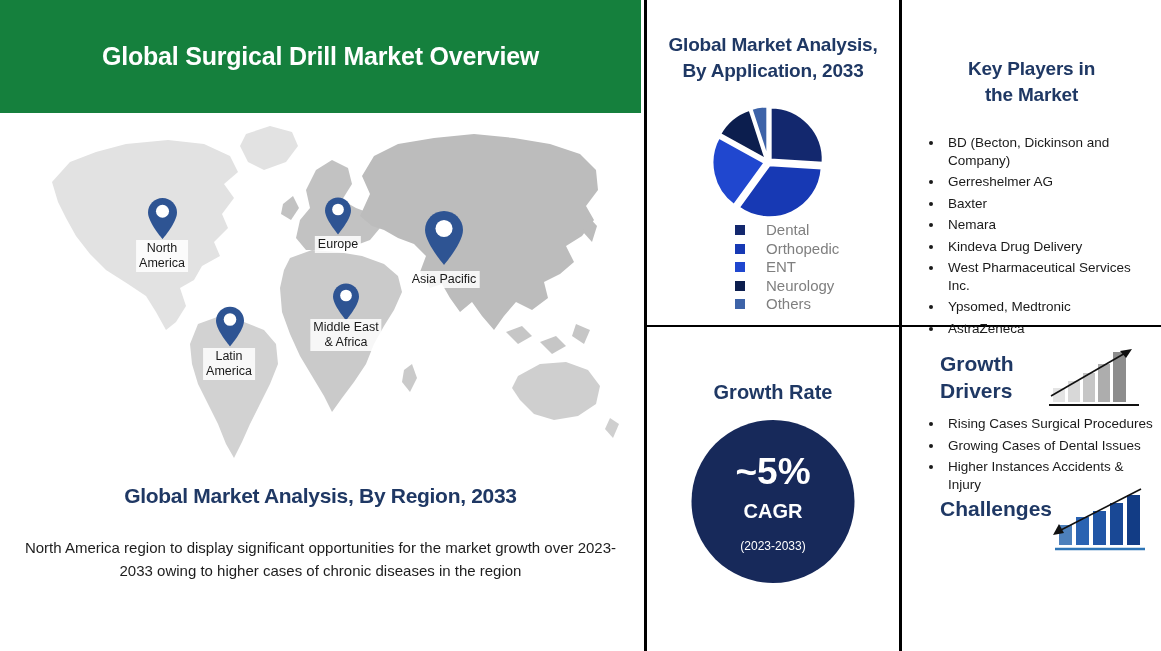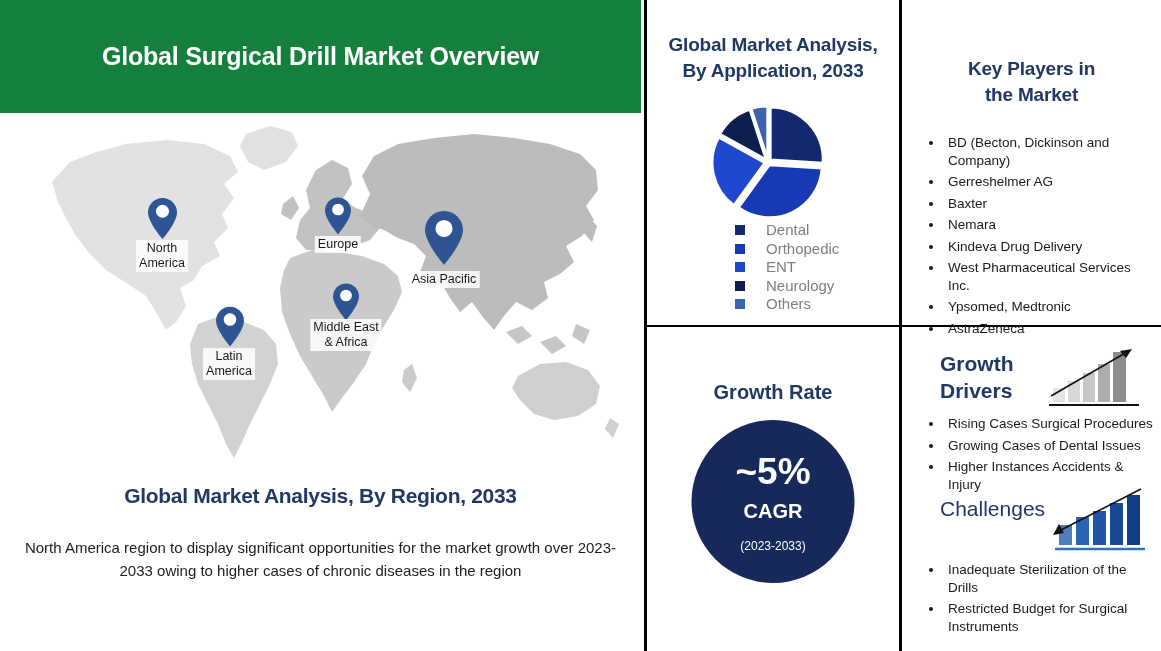--- a/index.html
+++ b/index.html
@@ -63,7 +63,7 @@
     font-size:21px; font-weight:bold; line-height:1.3; }
   .gd-icon { position:absolute; top:346px; right:20px; }
   .gd-list { position:absolute; top:415px; left:30px; width:222px; font-size:13.5px; padding-left:12px; }
-  .ch-title { position:absolute; top:497px; left:38px; color:#1f3864; font-size:21px; font-weight:normal; }
+  .ch-title { position:absolute; top:497px; left:38px; color:#1f3864; font-size:21px; font-weight:bold; }
   .ch-icon { position:absolute; top:487px; right:16px; }
   .ch-list { position:absolute; top:561px; left:30px; width:196px; font-size:13.5px; padding-left:12px; }
   .ch-list li { margin-bottom:6px; padding-left:12px; }

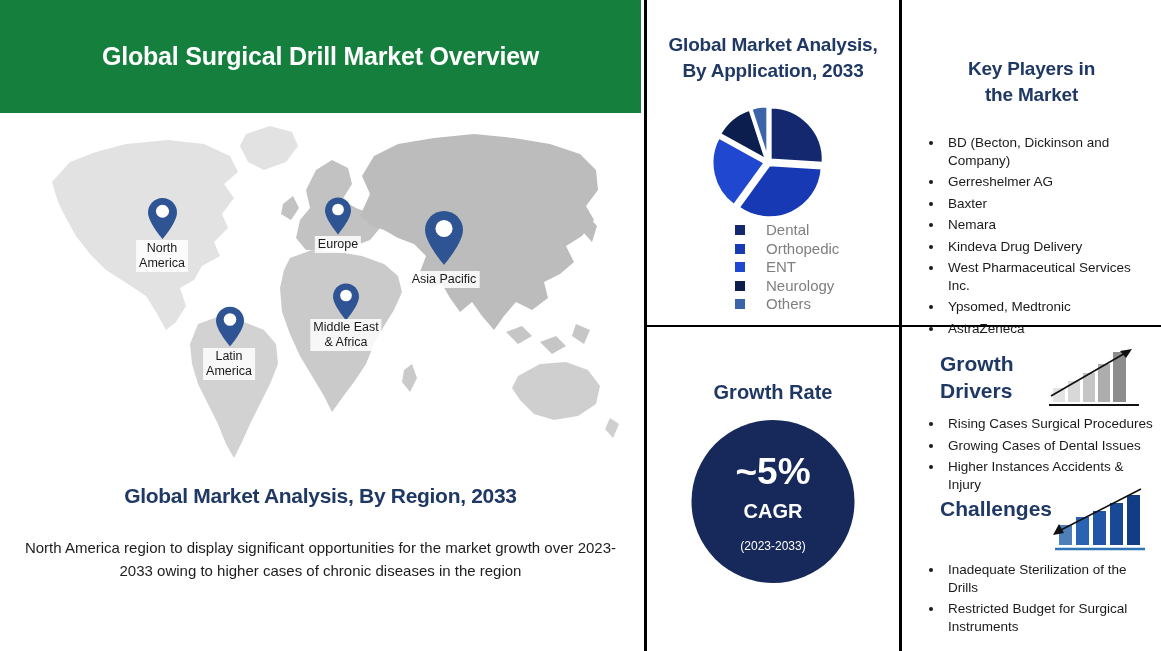--- a/index.html
+++ b/index.html
@@ -241,10 +241,6 @@
       <line x1="6" y1="62" x2="96" y2="62" stroke="#2e75b6" stroke-width="2.5"></line>
     </svg>
   </div>
-  <ul class="bullets ch-list">
-    <li>Inadequate Sterilization of the Drills</li>
-    <li>Restricted Budget for Surgical Instruments</li>
-  </ul>
 </div>
 
 </body></html>

